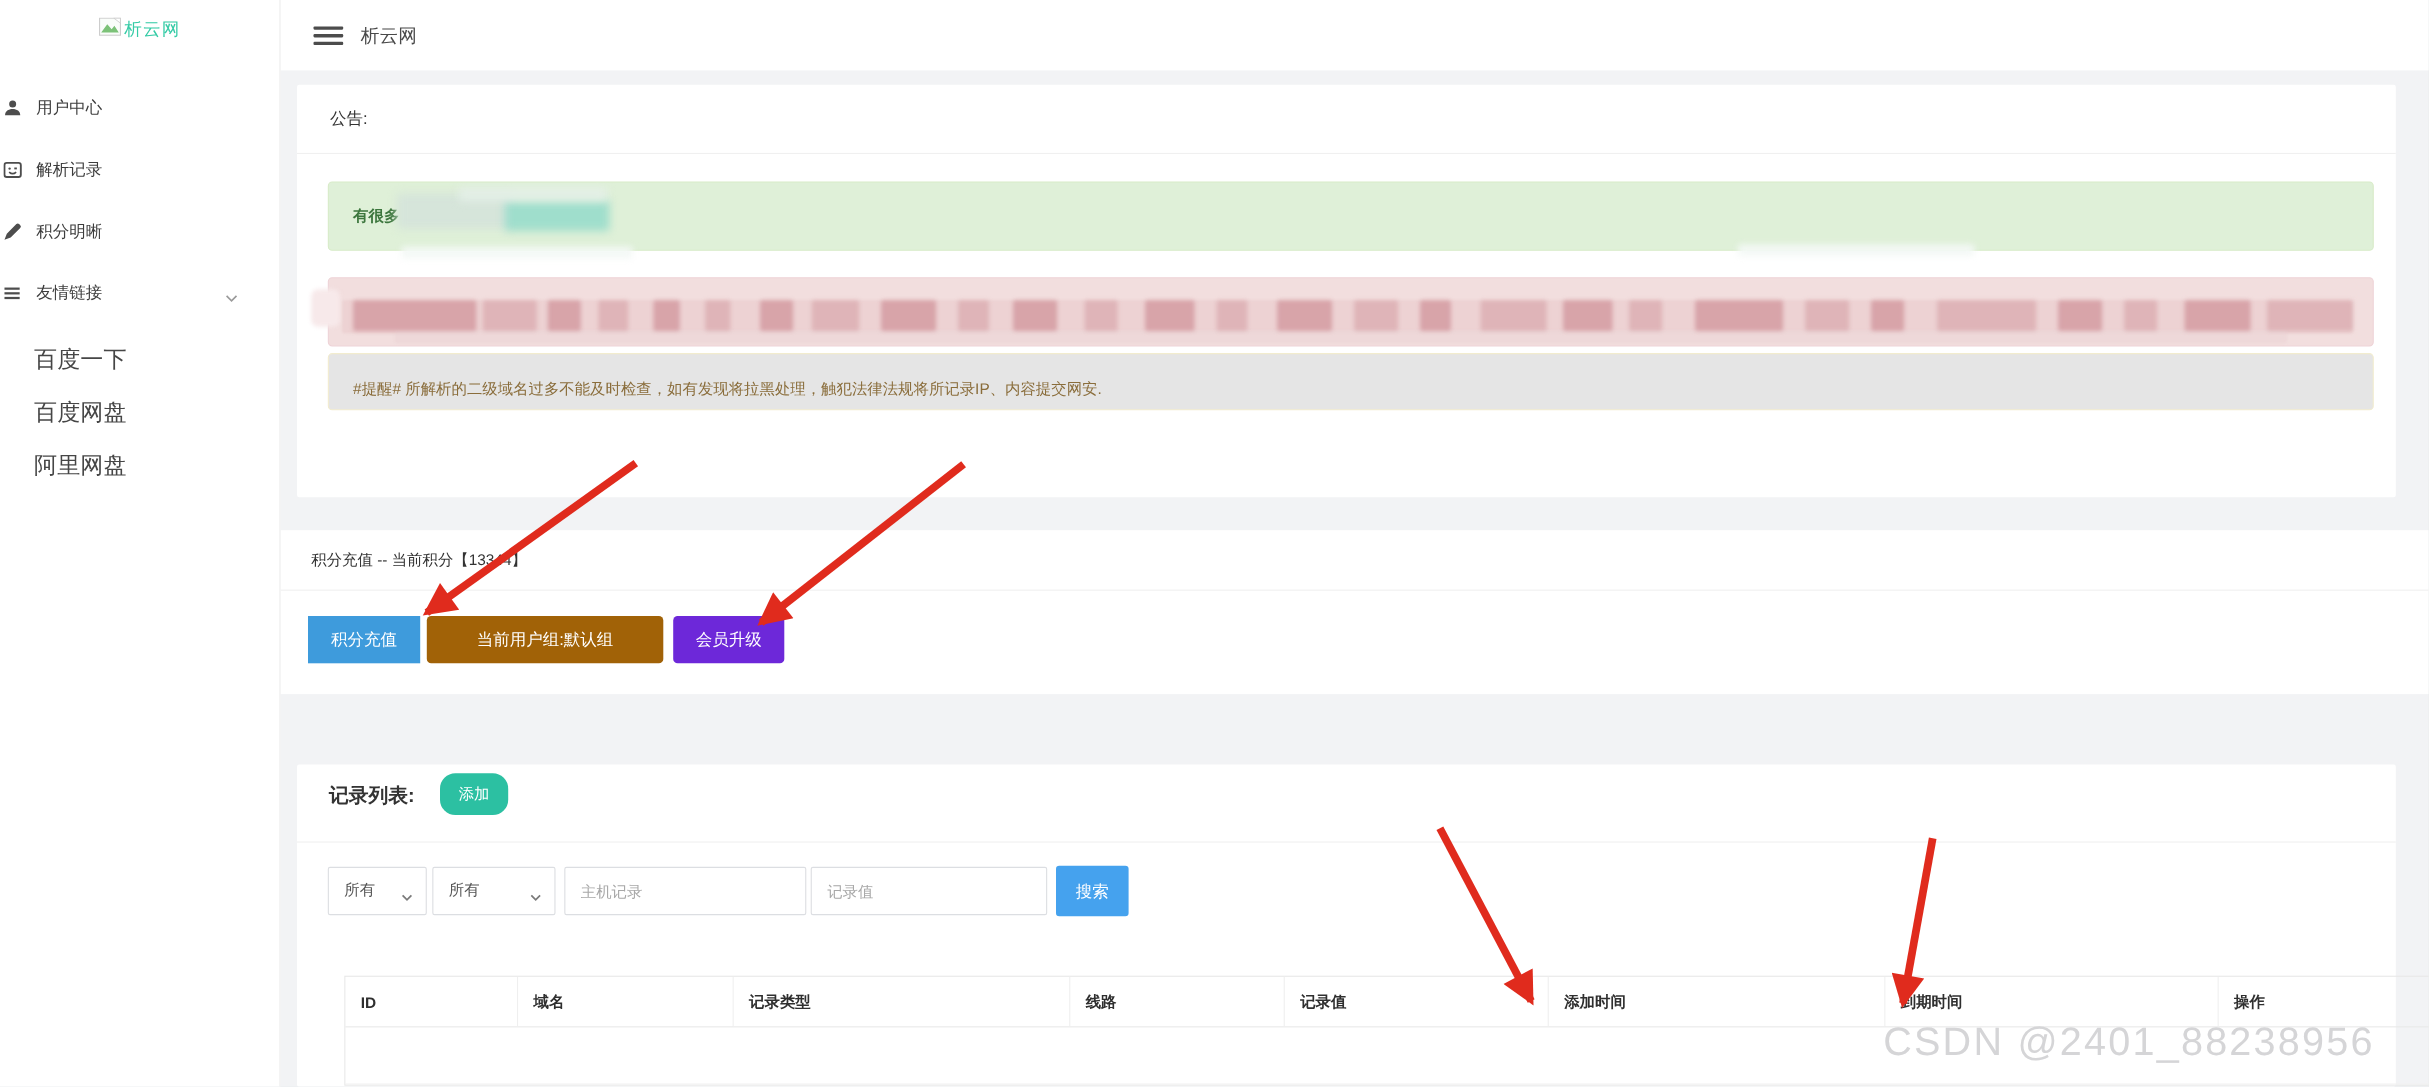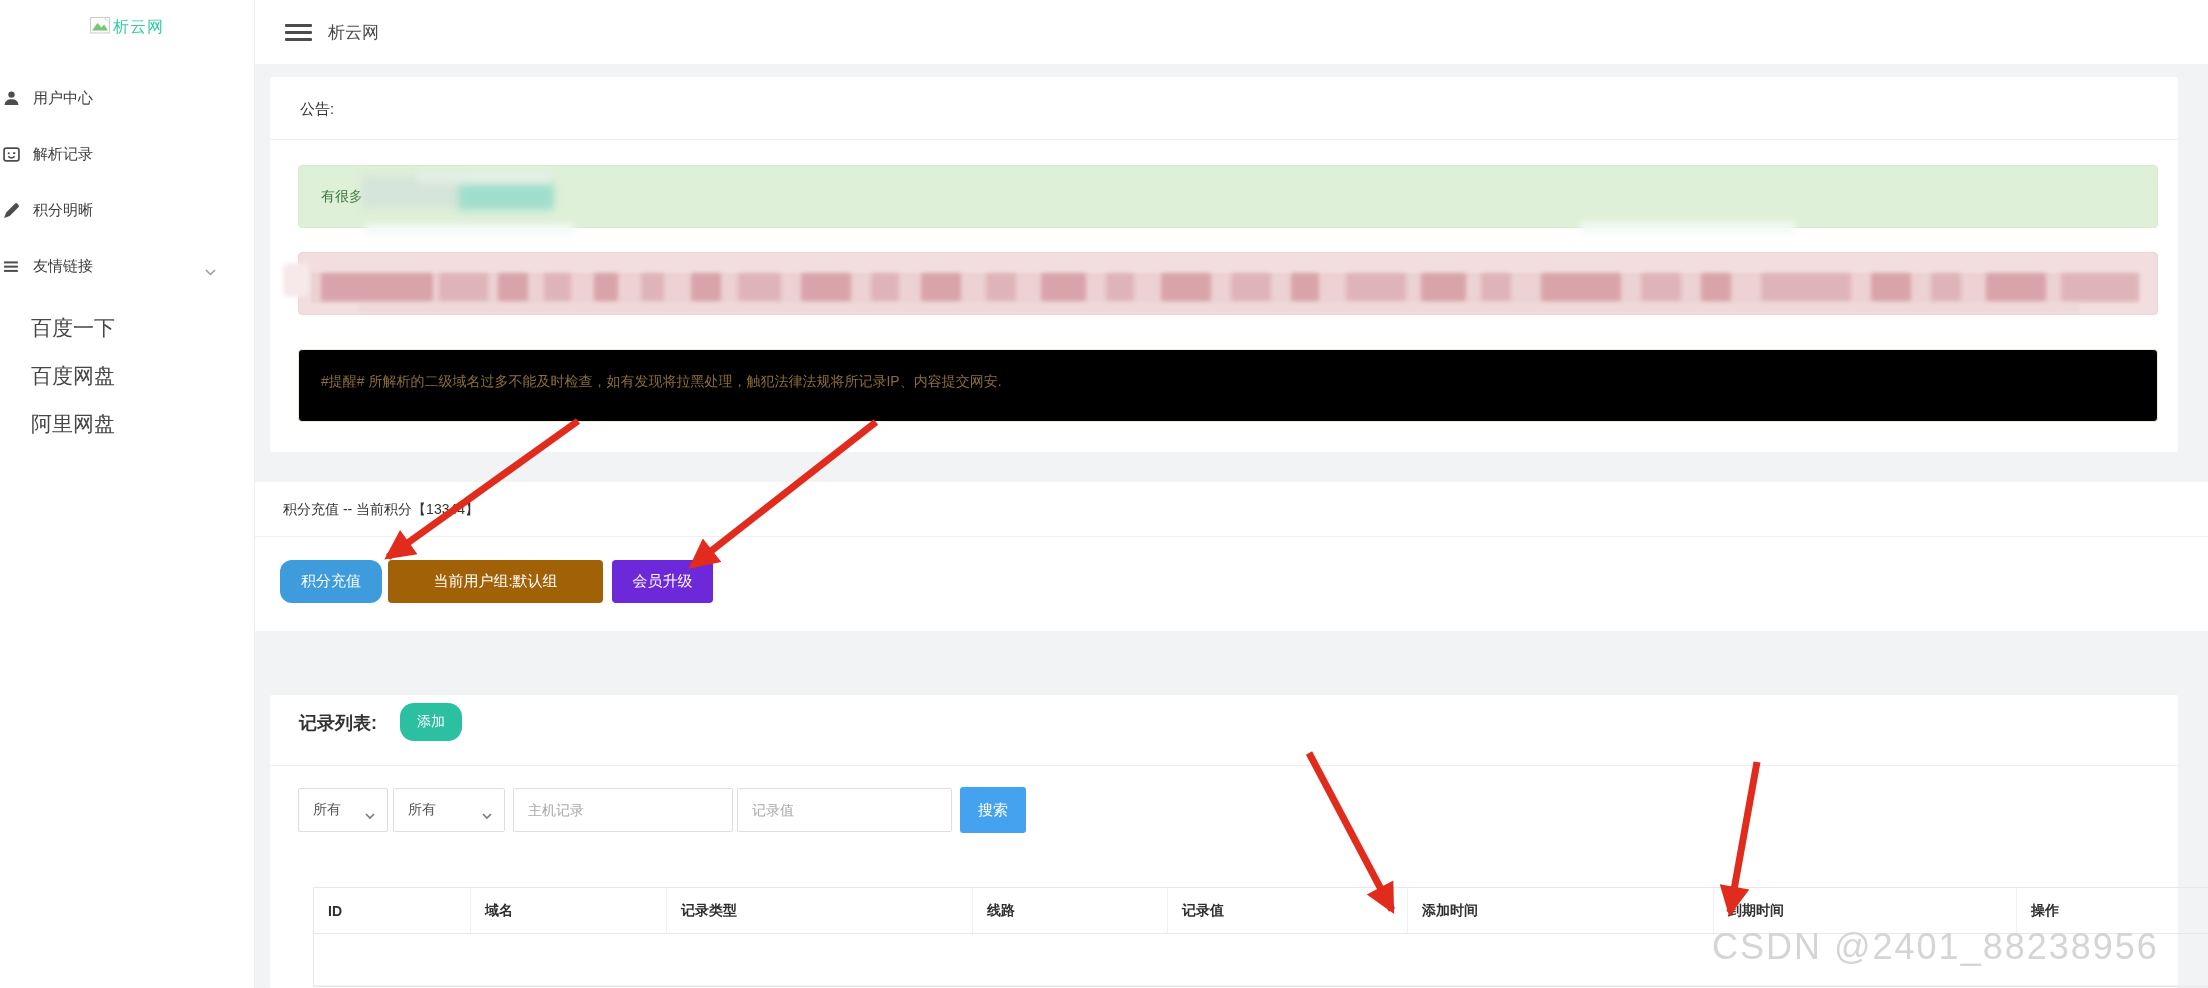--- a/index.html
+++ b/index.html
@@ -36,7 +36,7 @@
   .card-header { position:absolute; left:0; top:0; right:0; height:63px; border-bottom:1px solid #f0f0f0; line-height:63px; padding-left:30px; font-size:15px; color:#333; }
   .alert { position:absolute; left:28px; width:1860px; border-radius:4px; overflow:hidden; }
   .alert-green { top:88px; height:63px; background:#dff0d8; border:1px solid #d8ebc8; color:#3c763d; }
-  .alert-green .alert-text { position:absolute; left:22px; top:22px; font-size:14px; }
+  .alert-green .alert-text { position:absolute; left:22px; top:22px; font-size:14px;font-weight:bold; }
   .alert-red { top:175px; height:63px; background:#f2dede; border:1px solid #eed3d7; }
   .alert-yellow { top:272px; height:73px; background:#000000; border:1px solid #f2ecce; color:#8a6d3b; }
   .alert-yellow .alert-text { position:absolute; left:22px; top:23px; font-size:14px; }

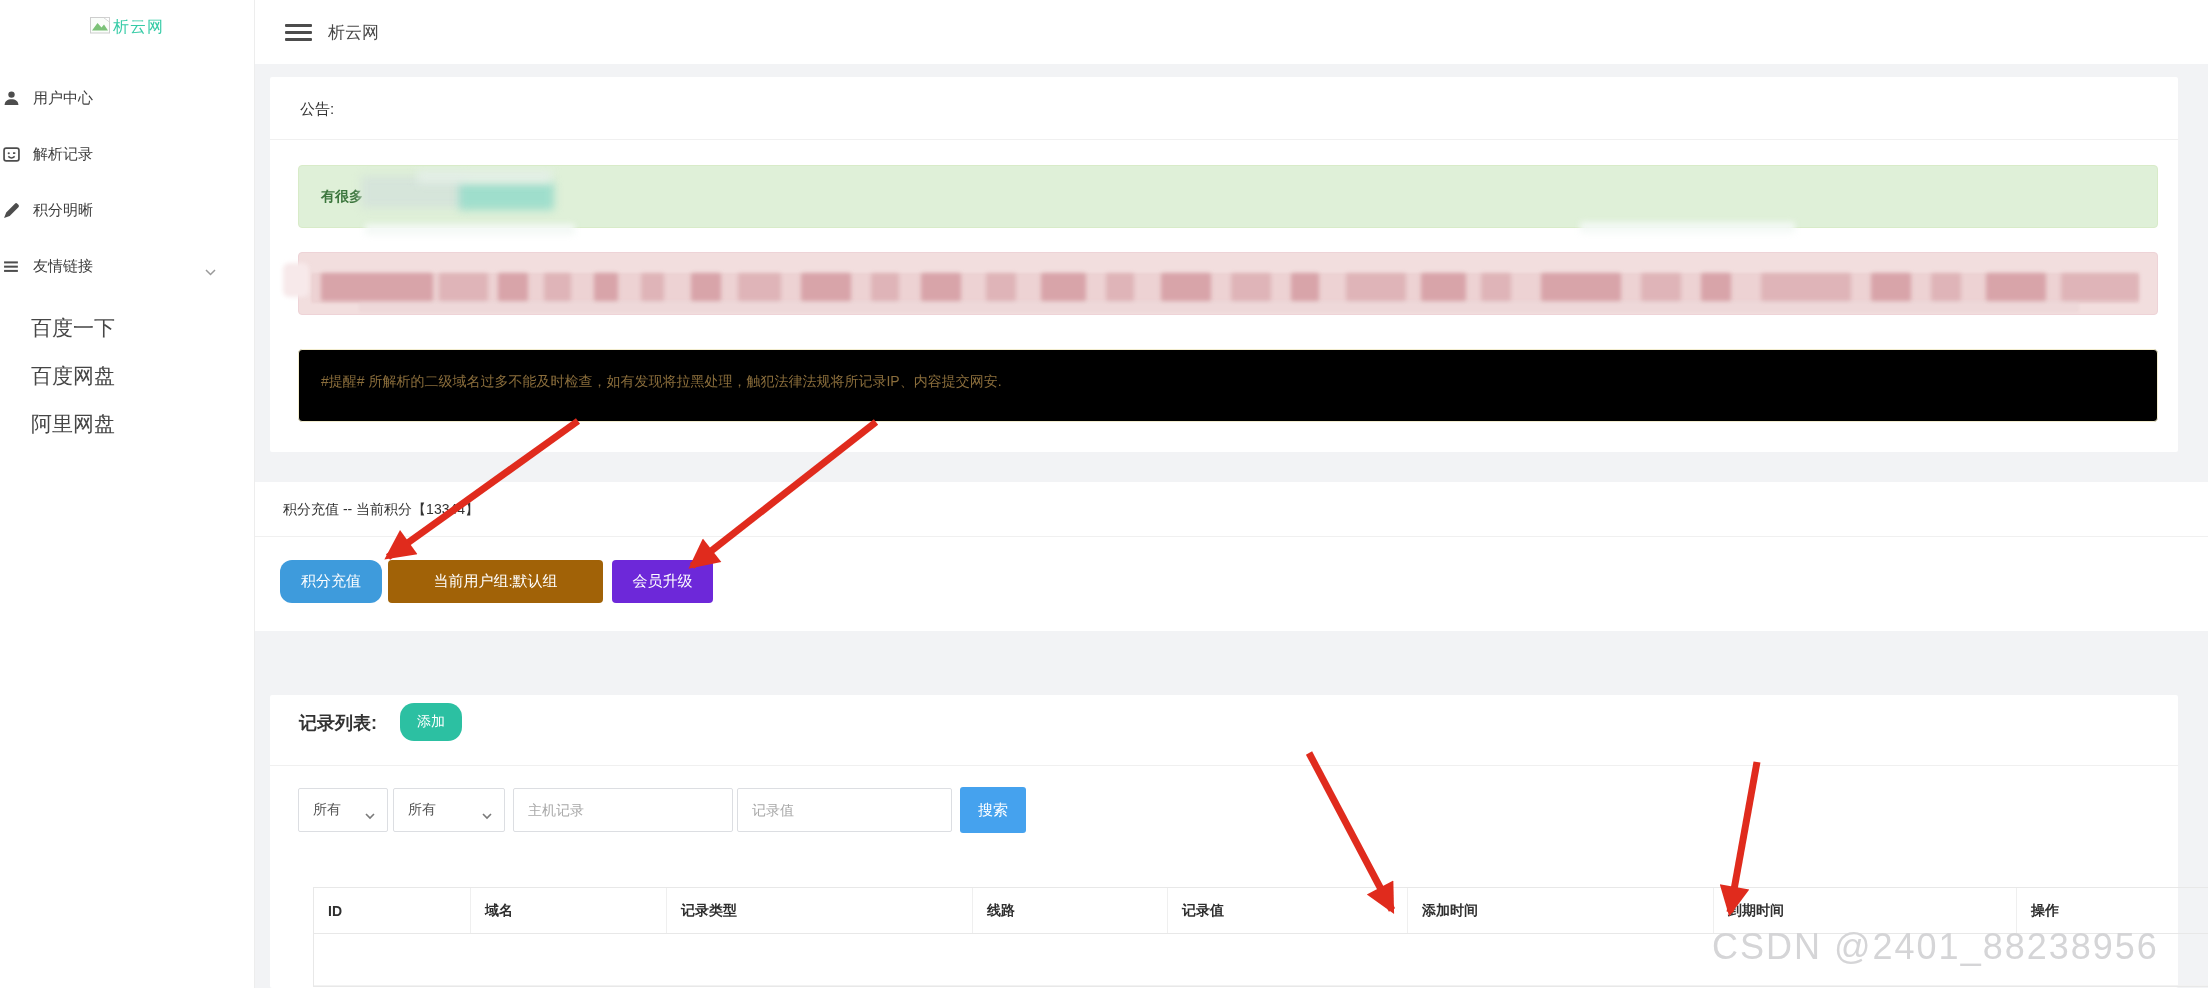--- a/index.html
+++ b/index.html
@@ -38,7 +38,7 @@
   .alert-green { top:88px; height:63px; background:#dff0d8; border:1px solid #d8ebc8; color:#3c763d; }
   .alert-green .alert-text { position:absolute; left:22px; top:22px; font-size:14px;font-weight:bold; }
   .alert-red { top:175px; height:63px; background:#f2dede; border:1px solid #eed3d7; }
-  .alert-yellow { top:272px; height:73px; background:#000000; border:1px solid #f2ecce; color:#8a6d3b; }
+  .alert-yellow { top:244px; height:52px; background:#e5e5e5; border:1px solid #f2ecce; color:#8a6d3b; }
   .alert-yellow .alert-text { position:absolute; left:22px; top:23px; font-size:14px; }
   .blob-left { position:absolute; left:13px; top:186px; width:26px; height:34px; background:#f7e9ea; border-radius:6px; filter:blur(2px); }
 

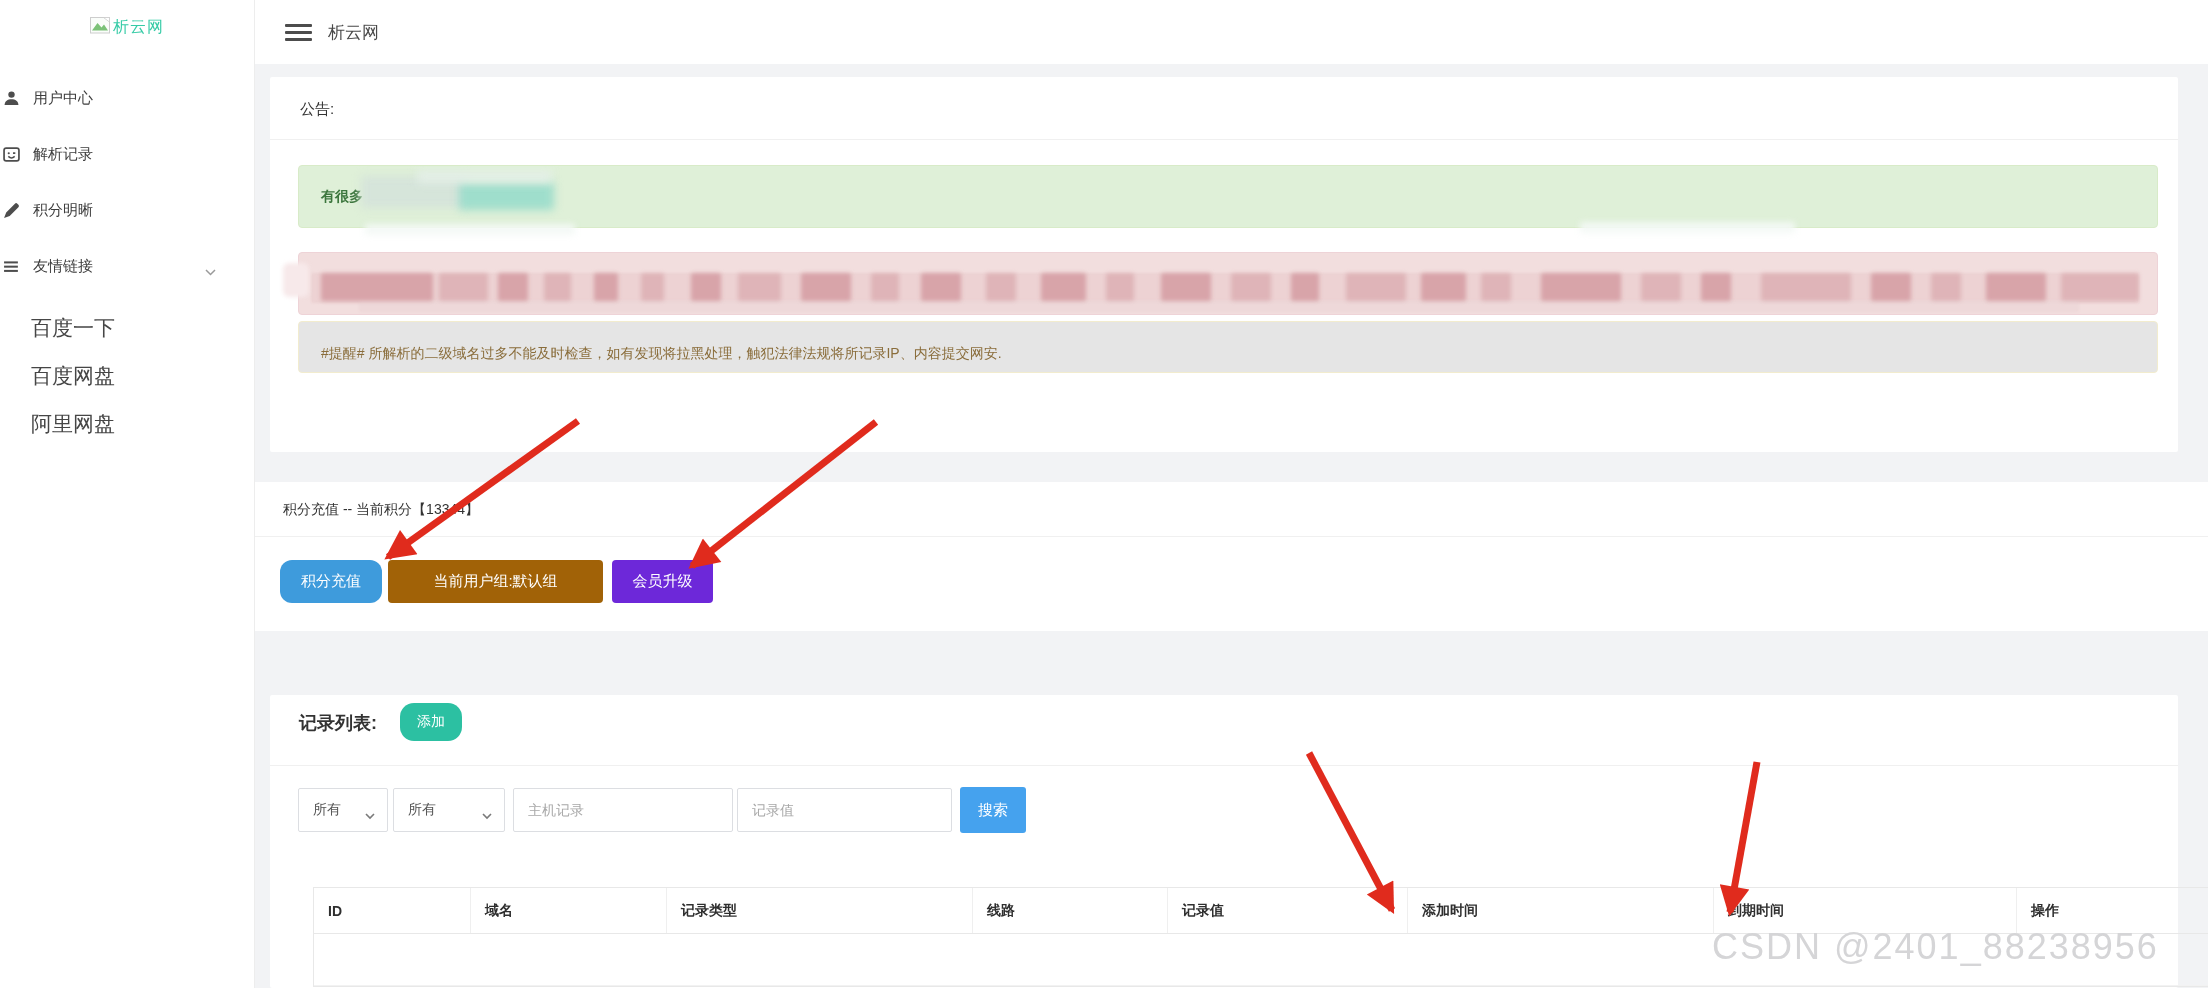--- a/index.html
+++ b/index.html
@@ -46,7 +46,7 @@
   .band-header { height:55px; line-height:55px; padding-left:28px; font-size:14px; color:#333; border-bottom:1px solid #f0f0f0; }
   .points-buttons { position:absolute; left:25px; top:78px; display:flex; }
   .btn { display:inline-flex; align-items:center; justify-content:center; color:#fff; border:none; cursor:pointer; font-family:inherit; }
-  .btn-recharge { width:102px; height:43px; font-size:15px; border-radius:12px; margin-right:6px; }
+  .btn-recharge { width:102px; height:43px; font-size:15px; border-radius:0; margin-right:6px; }
   .btn-group    { width:215px; height:43px; font-size:15px; border-radius:4px; margin-right:9px; }
   .btn-upgrade  { width:101px; height:43px; font-size:15px; border-radius:4px; }
 

